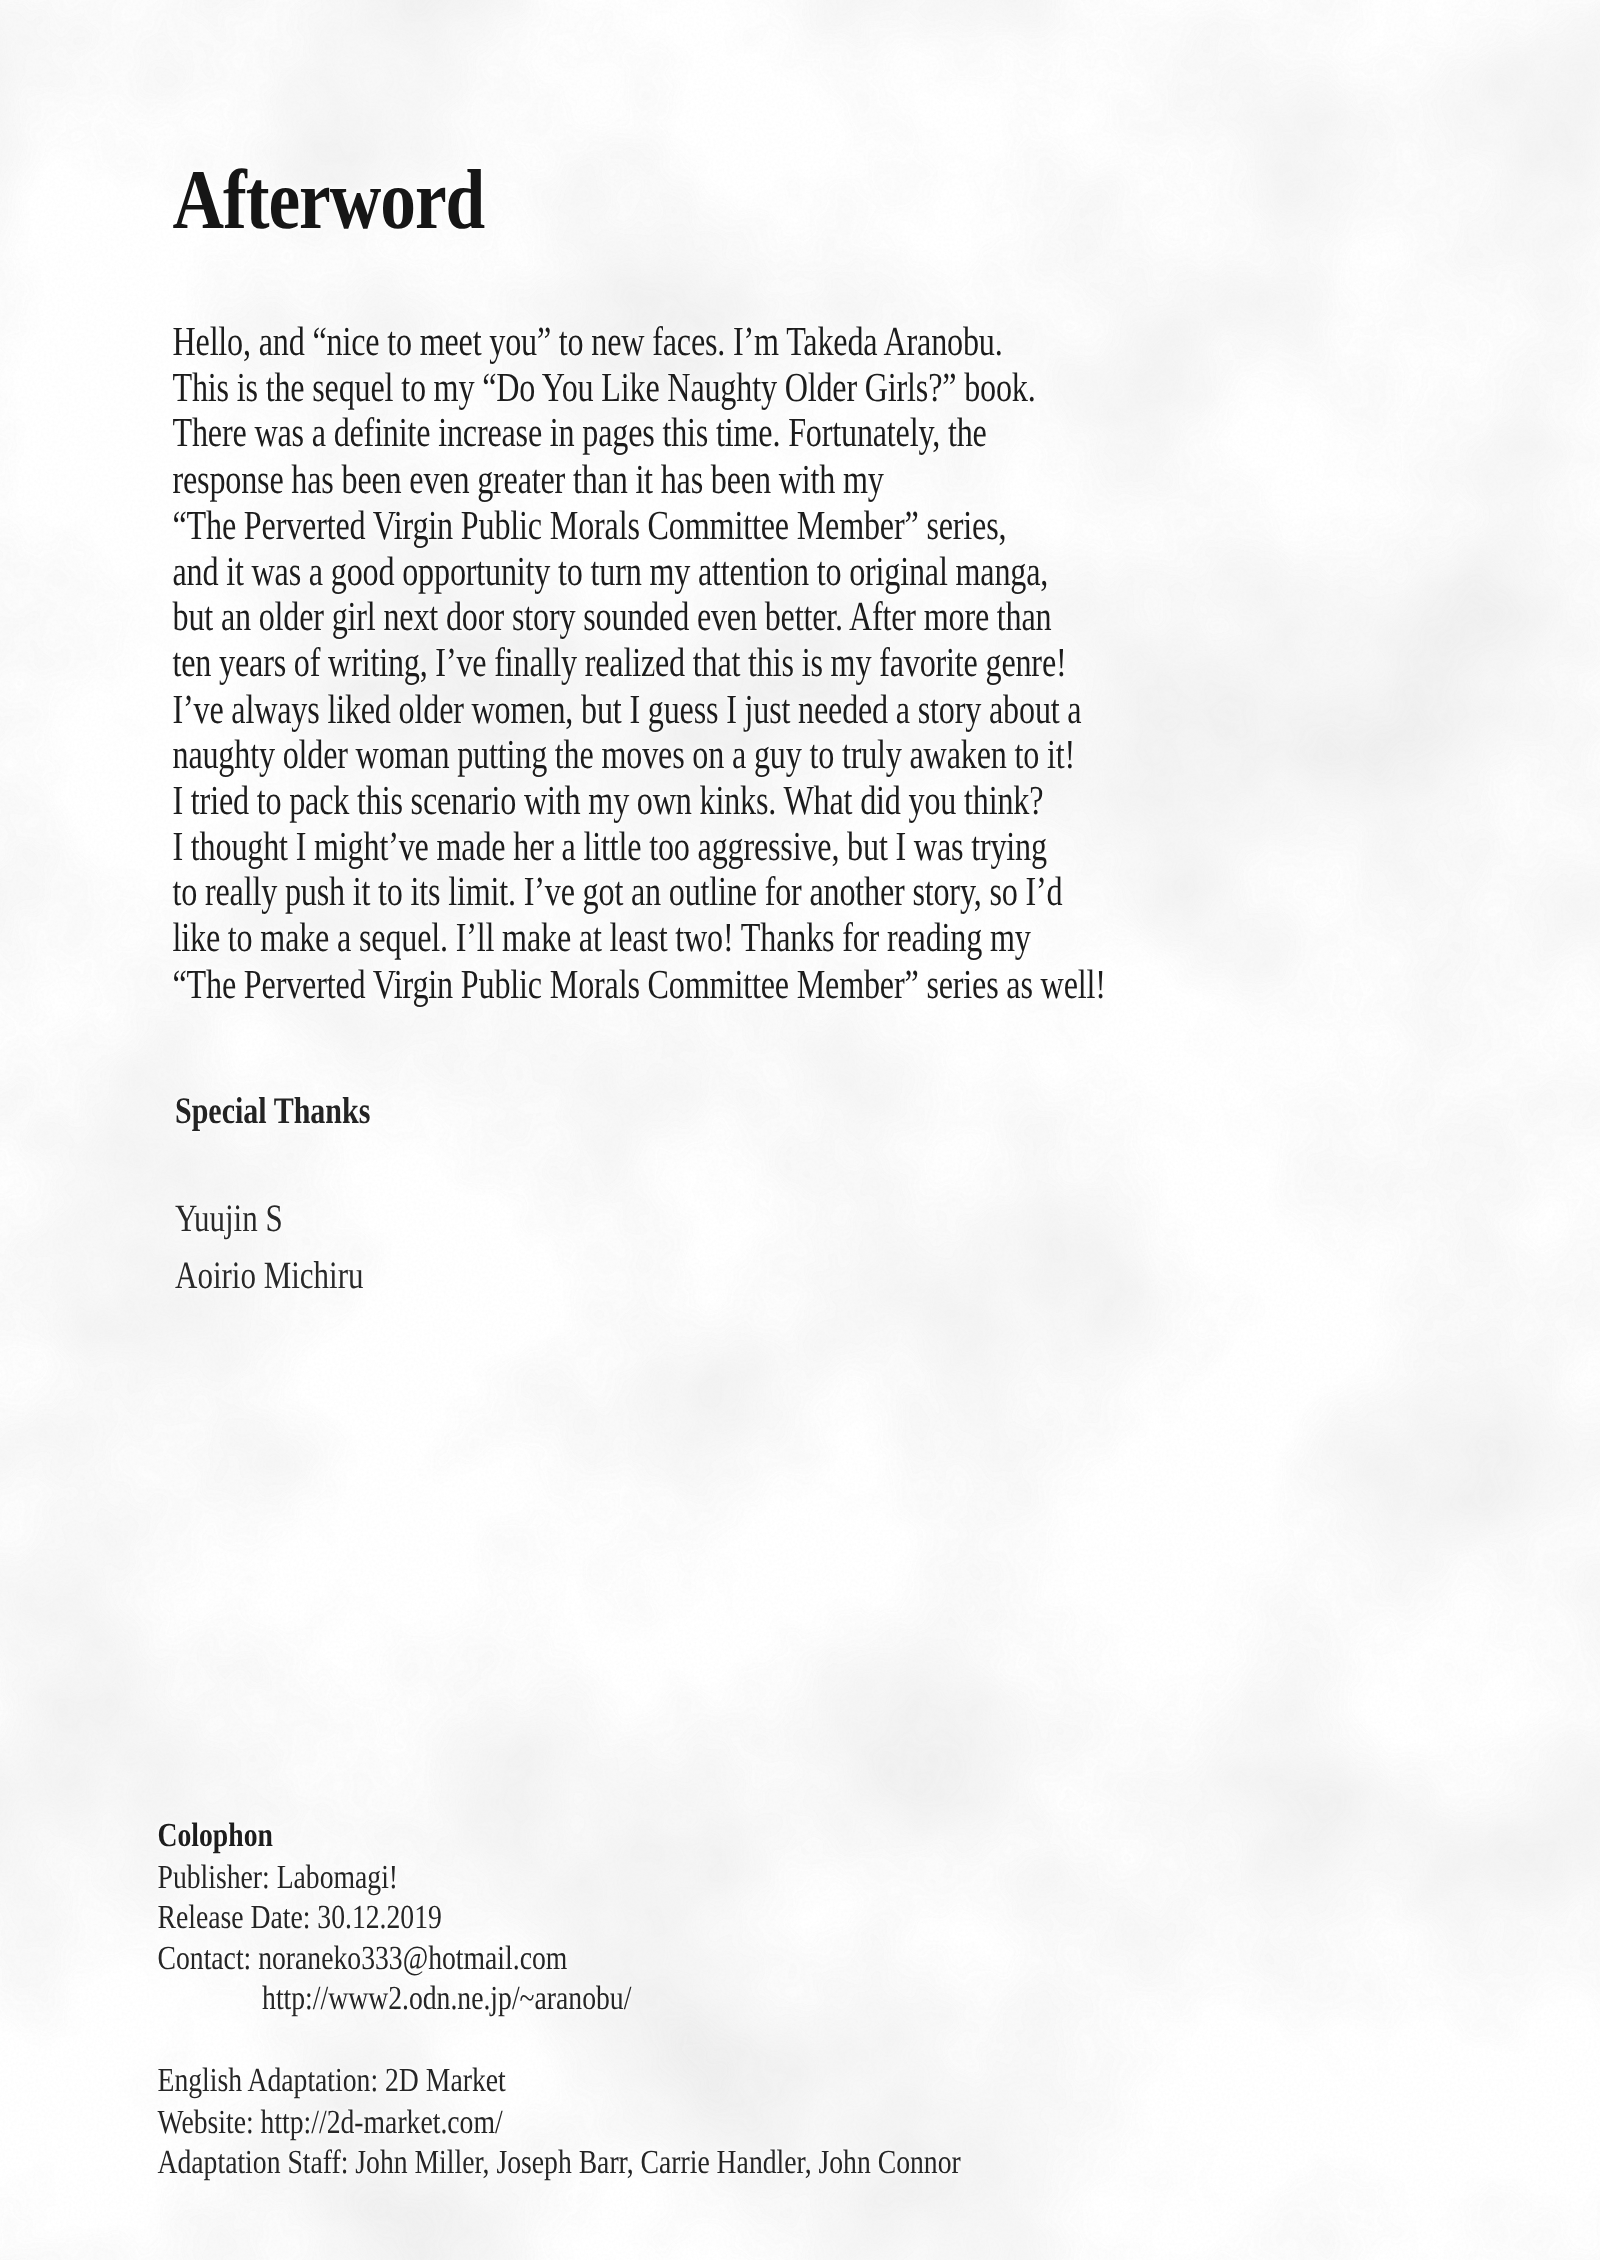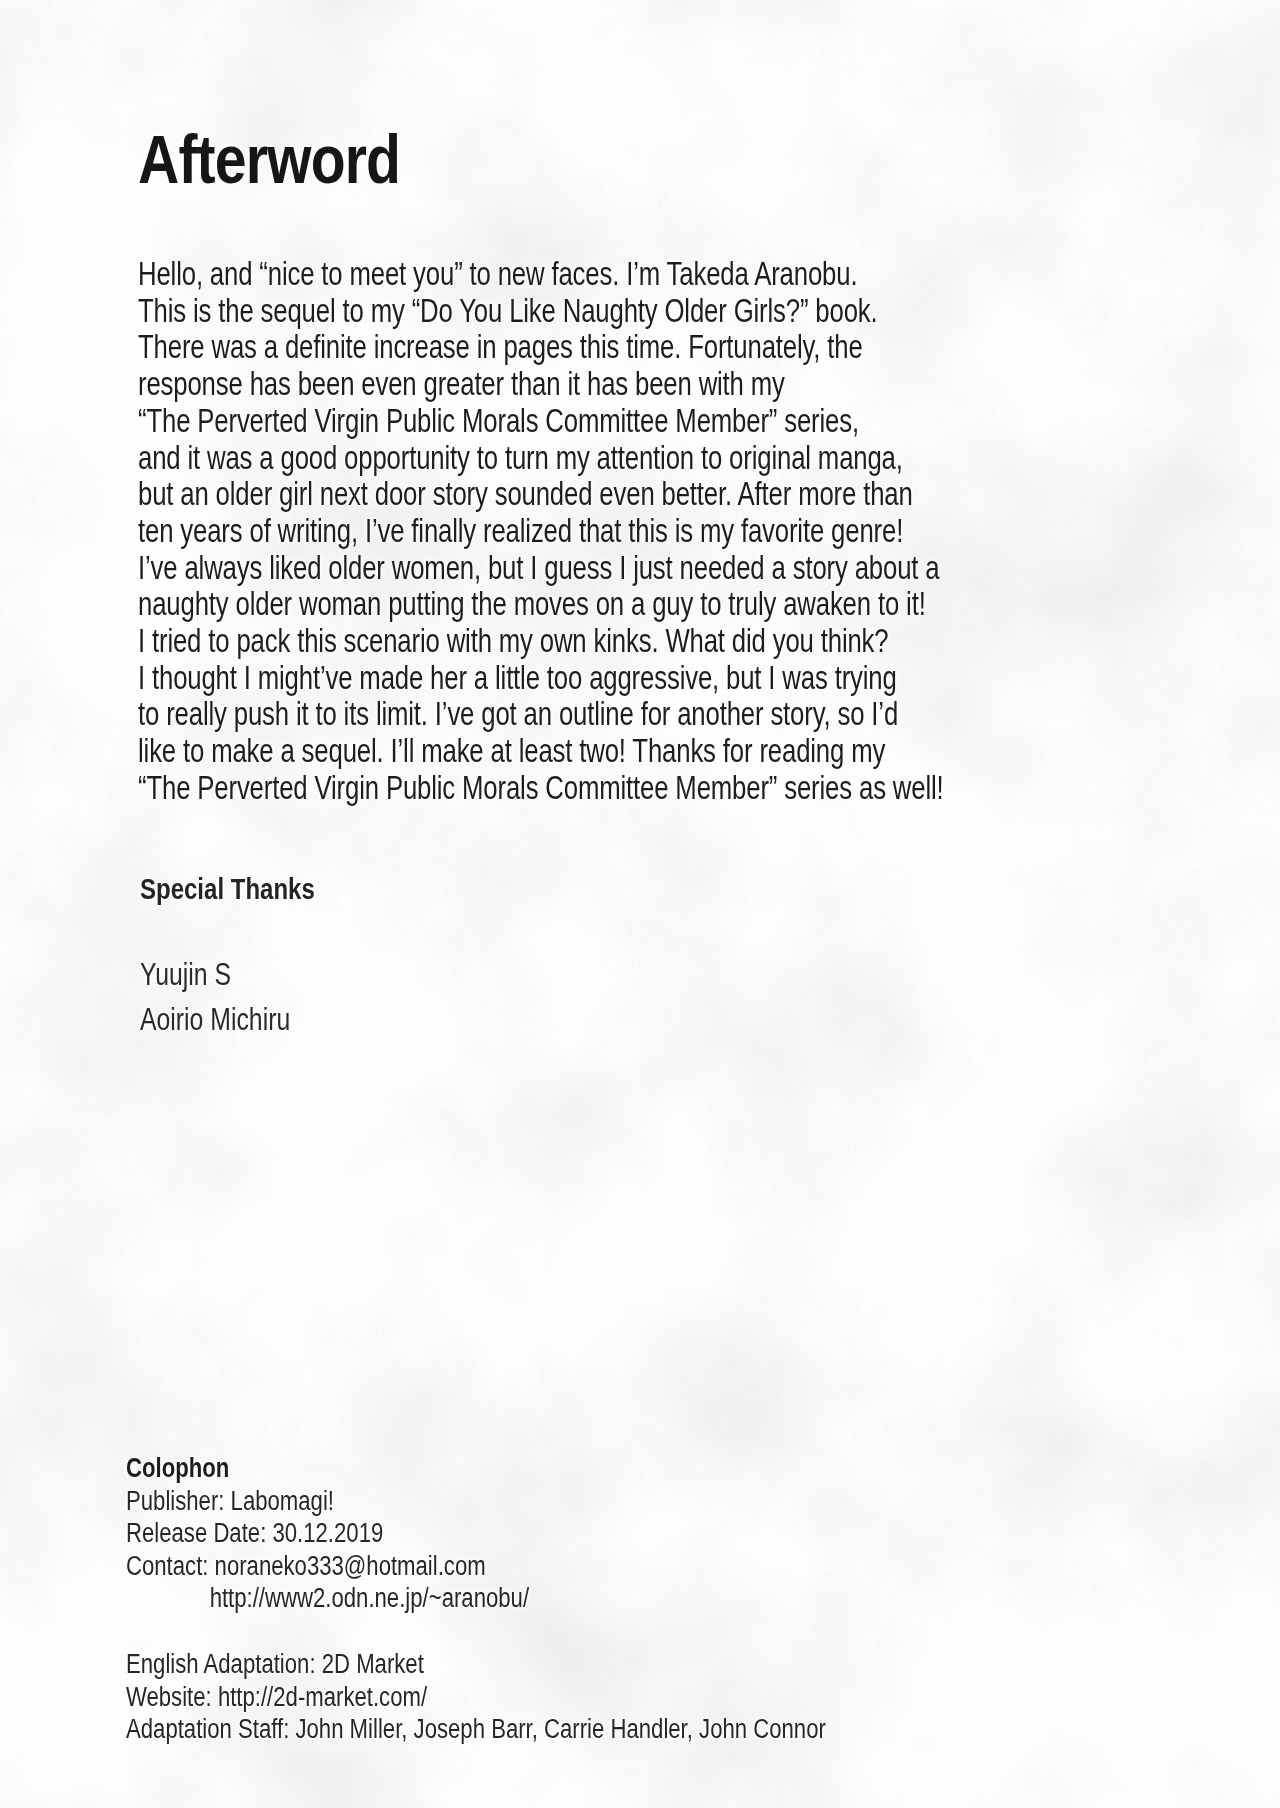--- a/index.html
+++ b/index.html
@@ -13,7 +13,7 @@
     height: 1808px;
     overflow: hidden;
     background: #fdfdfd;
-    font-family: Liberation Sans, sans-serif;
+    font-family: Liberation Serif, serif;
     color: #1d1d1d;
   }
   .texture {

